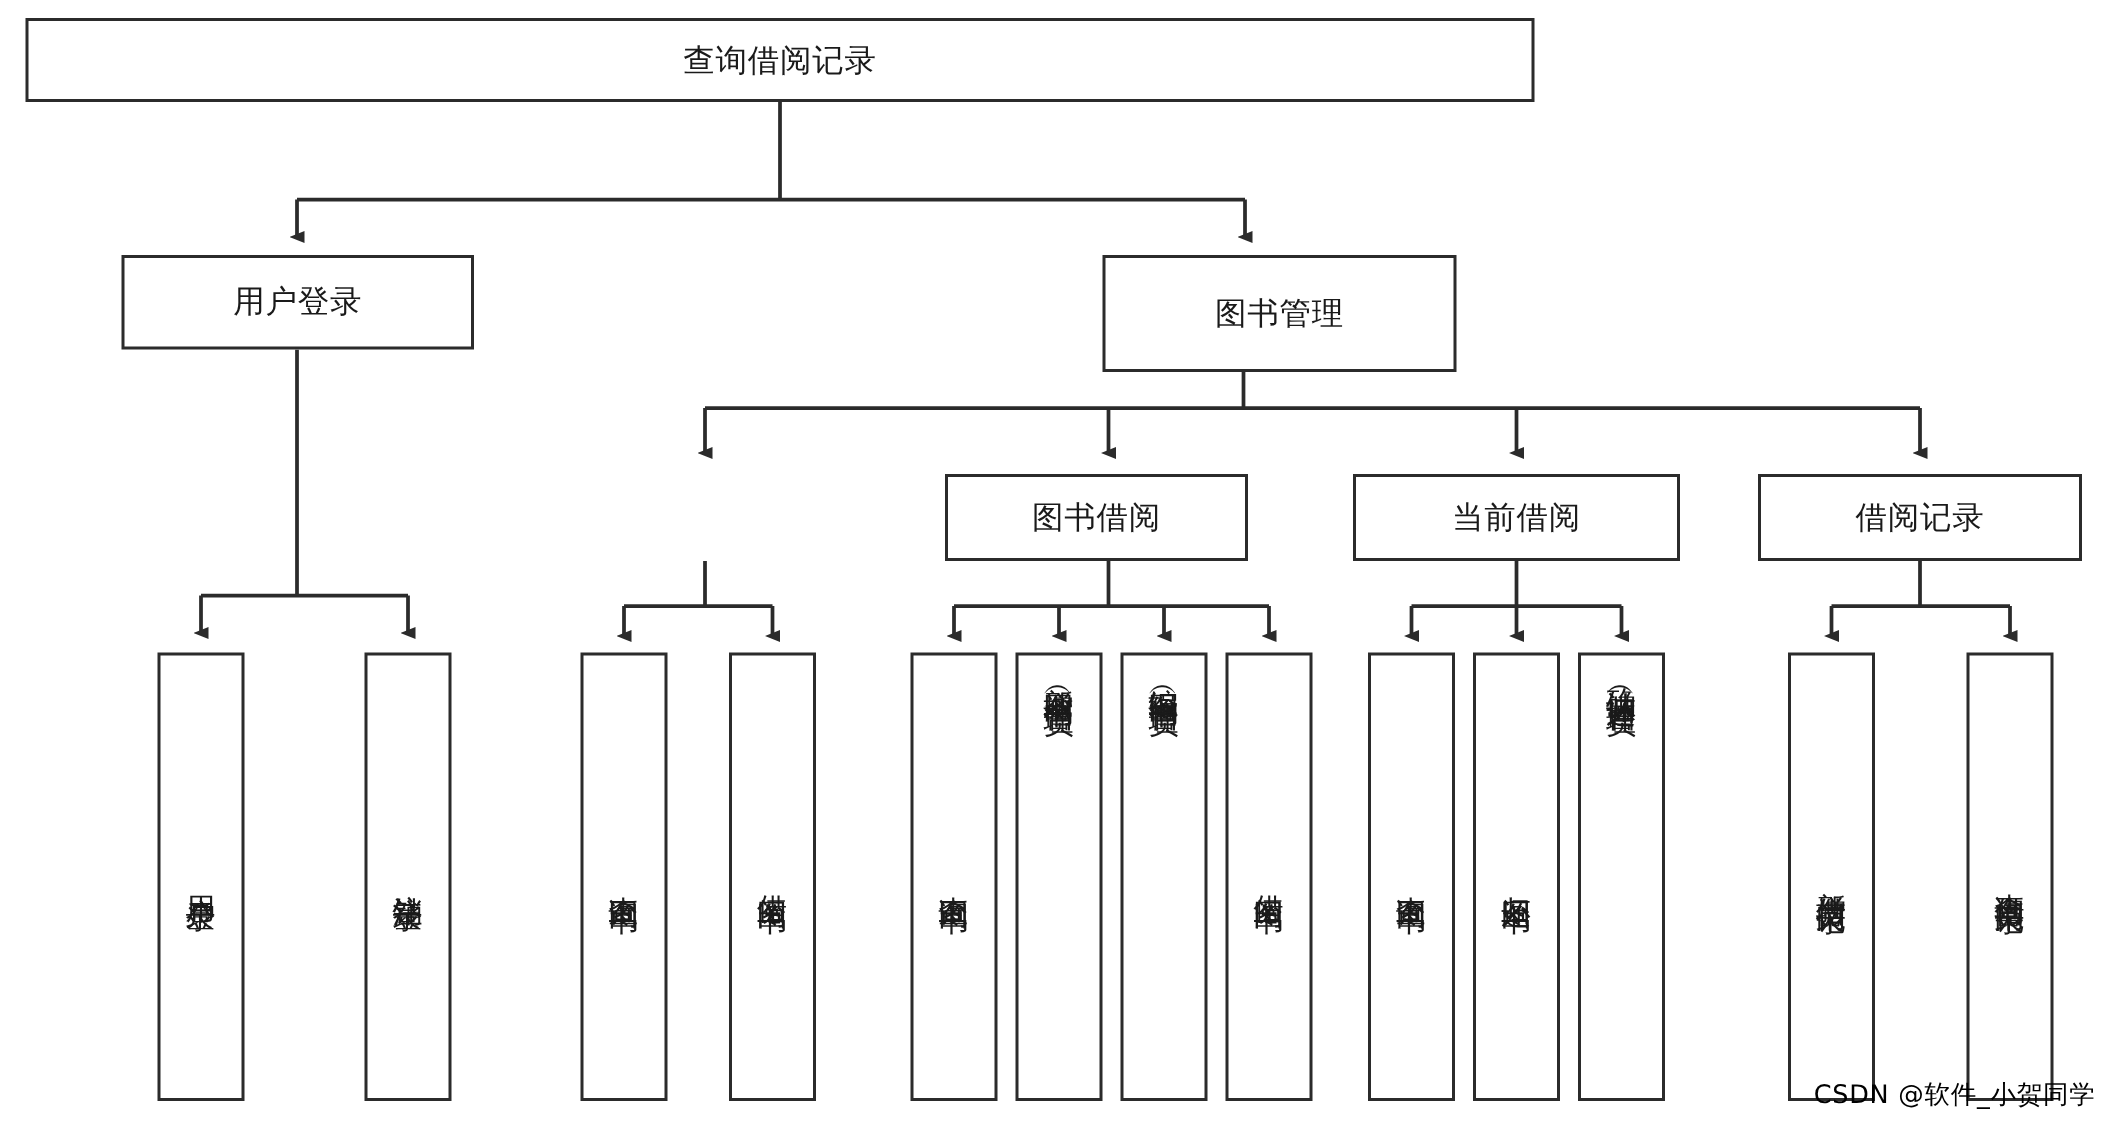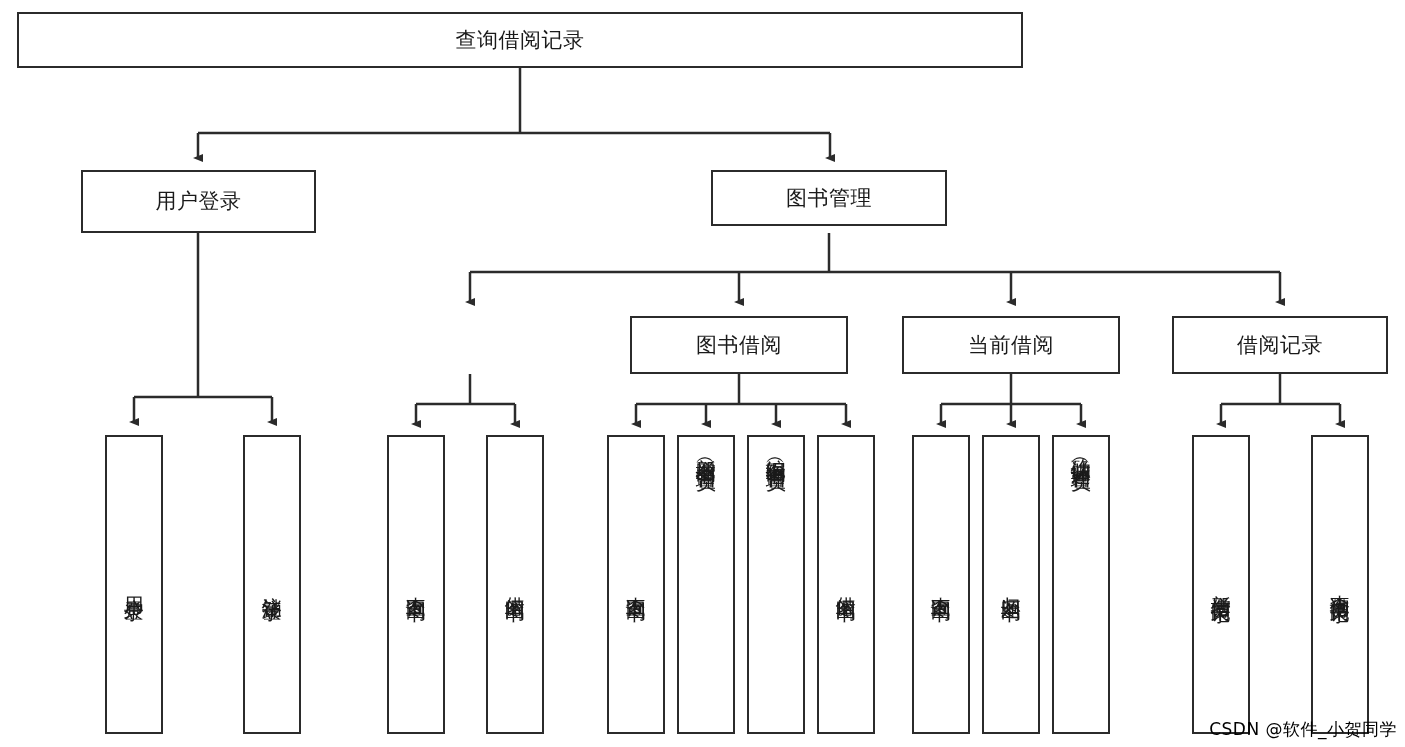--- a/index.html
+++ b/index.html
@@ -128,7 +128,7 @@
   <div class="node" style="left:81px; top:170px; width:235px; height:63px;">
     <span class="node-label">用户登录</span>
   </div>
-  <div class="node" style="left:711px; top:170px; width:236px; height:56px;">
+  <div class="node" style="left:735px; top:170px; width:236px; height:78px;">
     <span class="node-label">图书管理</span>
   </div>
 

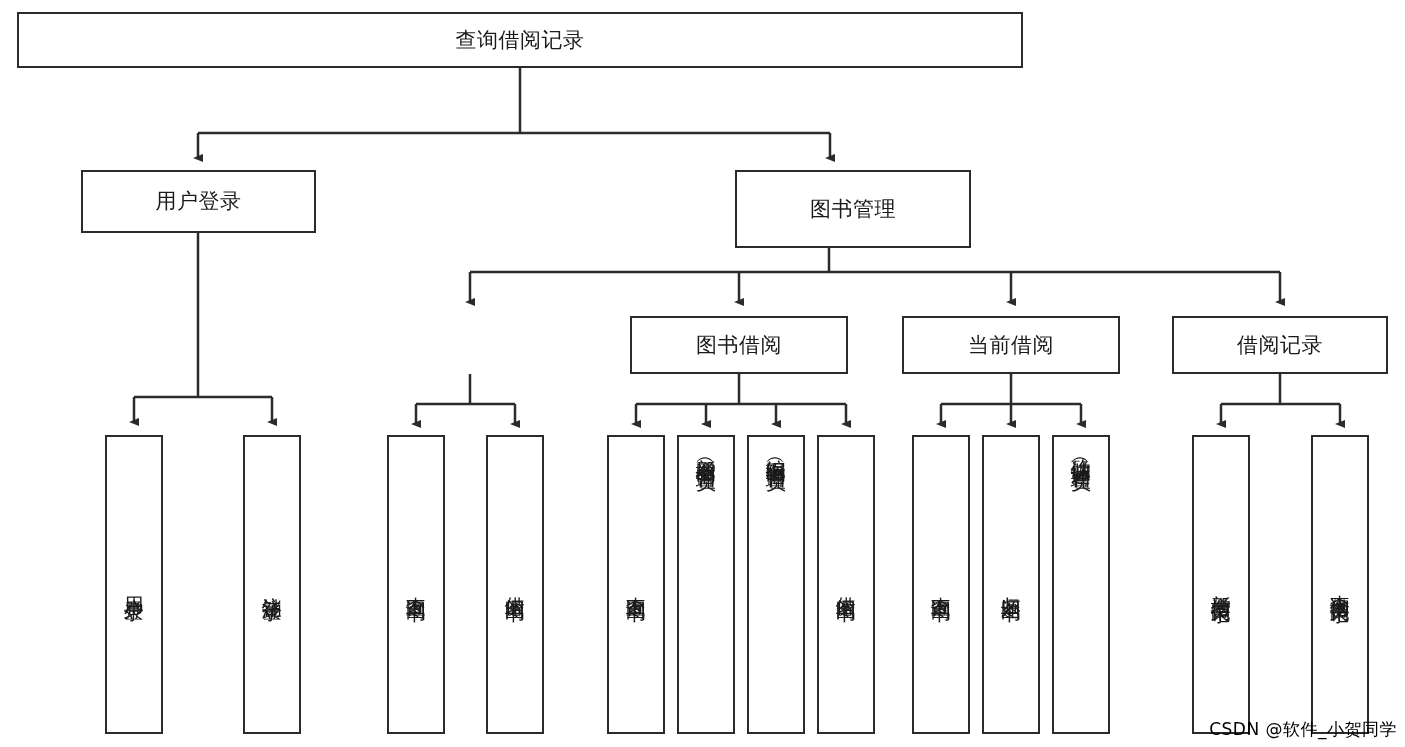--- a/index.html
+++ b/index.html
@@ -132,7 +132,7 @@
     <span class="node-label">图书管理</span>
   </div>
 
-  <div class="node" style="left:630px; top:316px; width:218px; height:58px;">
+  <div class="node" style="left:630px; top:316px; width:202px; height:58px;">
     <span class="node-label">图书借阅</span>
   </div>
   <div class="node" style="left:902px; top:316px; width:218px; height:58px;">

